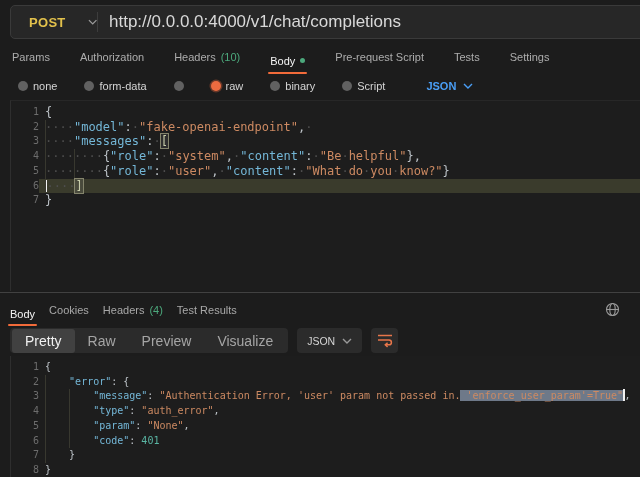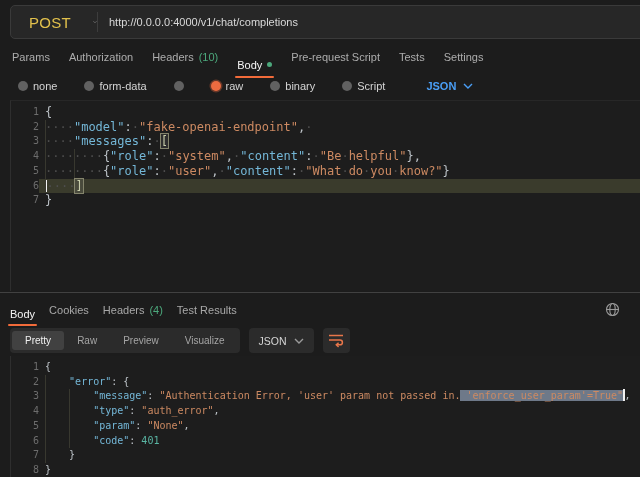--- a/index.html
+++ b/index.html
@@ -16,7 +16,7 @@
     display:flex; align-items:center;
   }
   .method { display:flex; align-items:center; width:86px; padding-left:18px; cursor:pointer; }
-  .method-label { color:#e2c14c; font-weight:normal; font-size:15px; letter-spacing:.3px; }
+  .method-label { color:#e2c14c; font-weight:bold; font-size:13px; letter-spacing:.3px; }
   .method .chev { margin-left:22px; }
   .vsep { width:1px; height:20px; background:#3d3d3d; margin-right:11px; }
   .url-text { font-size:11px; color:#d9d9d9; }

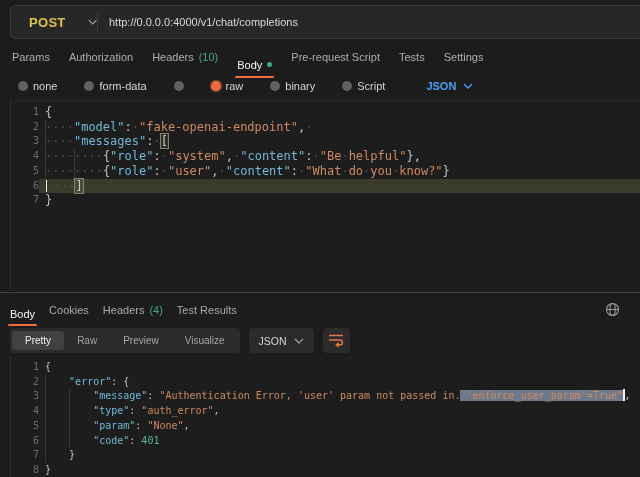--- a/index.html
+++ b/index.html
@@ -19,7 +19,7 @@
   .method-label { color:#e2c14c; font-weight:bold; font-size:13px; letter-spacing:.3px; }
   .method .chev { margin-left:22px; }
   .vsep { width:1px; height:20px; background:#3d3d3d; margin-right:11px; }
-  .url-text { font-size:11px; color:#d9d9d9; }
+  .url-text { font-size:17px; color:#d9d9d9; }
   svg.chev path { stroke:#9a9a9a; stroke-width:1.4; fill:none; }
   svg.chev.blue path { stroke:#4a9ef5; }
   

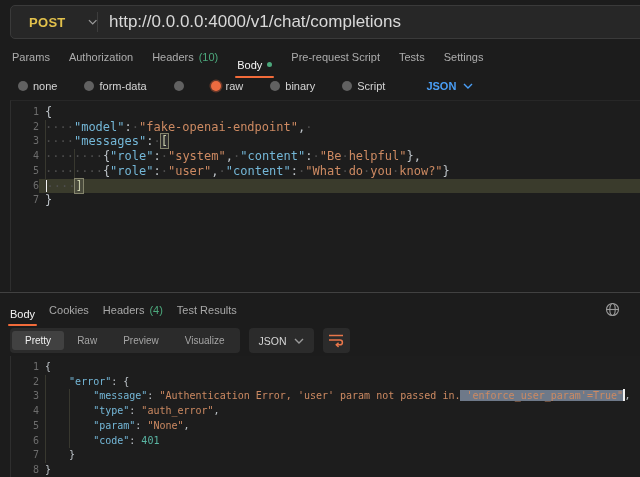--- a/index.html
+++ b/index.html
@@ -25,7 +25,7 @@
   
   .req-tabs {
     position:absolute; left:12px; top:40px; right:0; height:33px;
-    display:flex; align-items:flex-start; gap:19px; font-size:11px; color:#adadad;
+    display:flex; align-items:center; gap:30px; font-size:11px; color:#adadad;
   }
   .tab { position:relative; height:100%; display:flex; align-items:center; gap:5px; cursor:pointer; white-space:nowrap; }
   .tab .count { color:#4ca87c; }

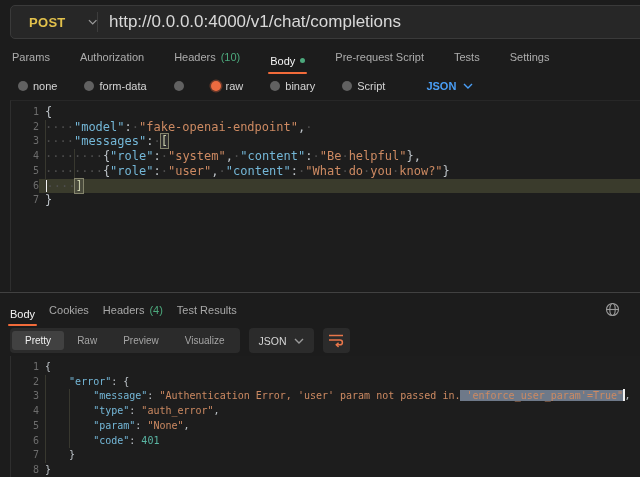--- a/index.html
+++ b/index.html
@@ -80,7 +80,7 @@
   
   .res-toolbar { position:absolute; left:10px; top:328px; height:25px; display:flex; align-items:center; gap:9px; }
   .seg-control { display:flex; align-items:center; background:#2b2b2b; border-radius:4px; padding:2px; height:25px; }
-  .seg { padding:4px 13px; font-size:10px; color:#a5a5a5; border-radius:3px; cursor:pointer; }
+  .seg { padding:4px 13px; font-size:14px; color:#a5a5a5; border-radius:3px; cursor:pointer; }
   .seg.active { background:#414141; color:#f0f0f0; }
   .json-dd { display:flex; align-items:center; gap:7px; background:#2b2b2b; border-radius:4px;
     height:25px; padding:0 10px; font-size:10.5px; color:#d6d6d6; cursor:pointer; }

